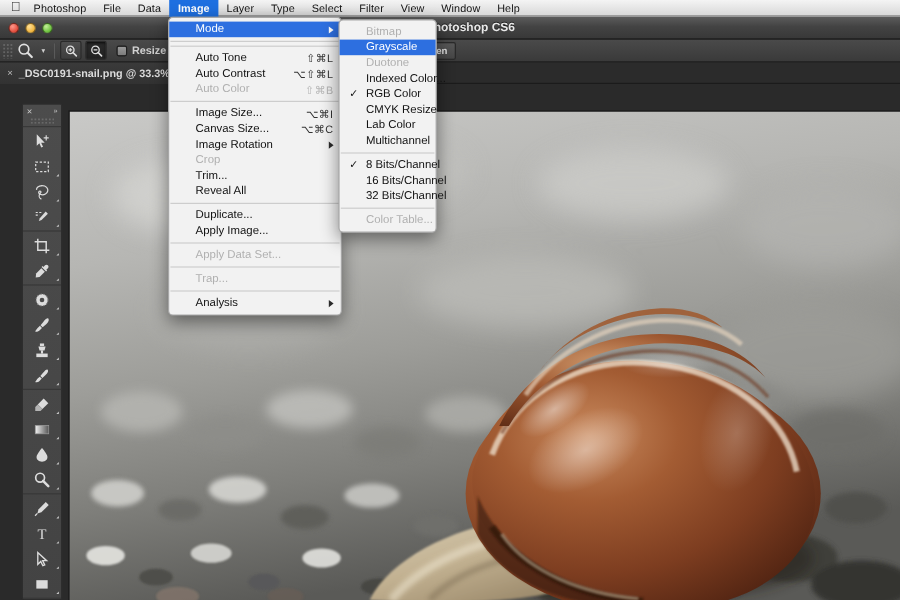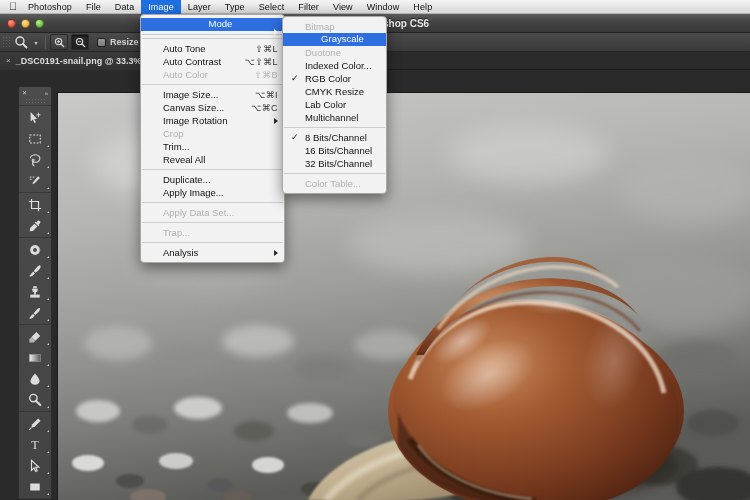--- a/index.html
+++ b/index.html
@@ -27,7 +27,7 @@
     line-height:14px; white-space:nowrap; letter-spacing:.1px;
   }
   .mb-item.bold { font-weight:normal; }
-  .mb-item.active { background:#1e6fe0; color:#fff; font-weight:normal; }
+  .mb-item.active { background:#1e6fe0; color:#fff; font-weight:bold; }
 
   
   .titlebar {

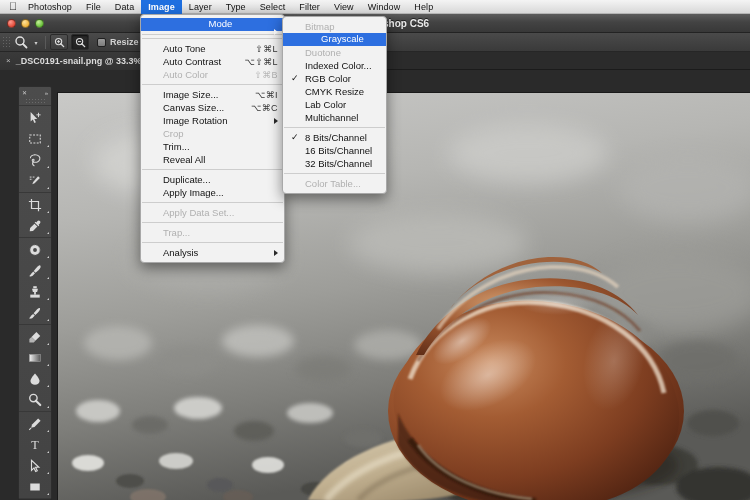--- a/index.html
+++ b/index.html
@@ -139,7 +139,7 @@
     padding:0 6px 0 22px; font-size:9.5px; color:#111; white-space:nowrap;
   }
   .mi.dis { color:#b0b0b0; }
-  .mi.hl { background:#2d6fe0; color:#fff;flex-direction:column; }
+  .mi.hl { background:#2d6fe0; color:#fff; }
   .mi .key {
     margin-left:auto; padding-left:10px; font-size:9px;
     color:#333; letter-spacing:.4px;

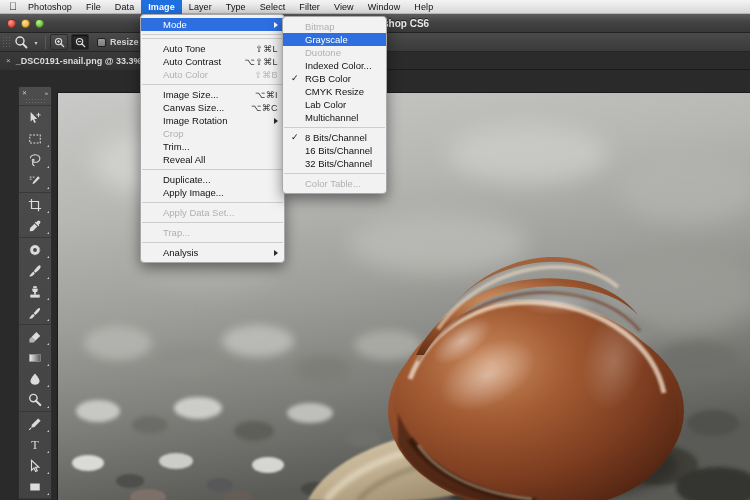--- a/index.html
+++ b/index.html
@@ -133,7 +133,7 @@
     padding:3px 0;
   }
   #image-menu { left:140px; top:14px; width:145px; }
-  #mode-submenu { left:282px; top:16px; width:105px; }
+  #mode-submenu { left:282px; top:16px; width:82px; }
   .mi {
     position:relative; height:13px; display:flex; align-items:center;
     padding:0 6px 0 22px; font-size:9.5px; color:#111; white-space:nowrap;

